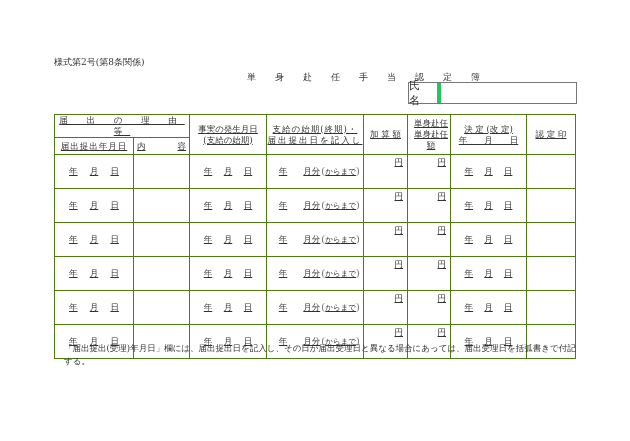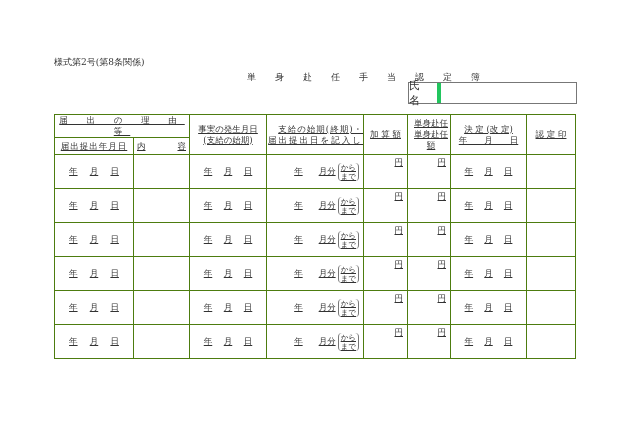--- a/index.html
+++ b/index.html
@@ -14,7 +14,7 @@
   table.grid td, table.grid th { border:1px solid #4d7c0f; padding:0; font-weight:normal;text-decoration:underline; }
   .hdr { text-align:center; vertical-align:middle; line-height:11px; }
   .sp { letter-spacing:8px; }
-  .sp4 { letter-spacing:4px;text-align:right; }
+  .sp4 { letter-spacing:4px; }
   .row td { height:31px; vertical-align:middle; }
   .date { display:flex; justify-content:space-around; padding:0 8px; }
   .yen { text-align:right; vertical-align:top !important; padding:2px 4px 0 0 !important; }

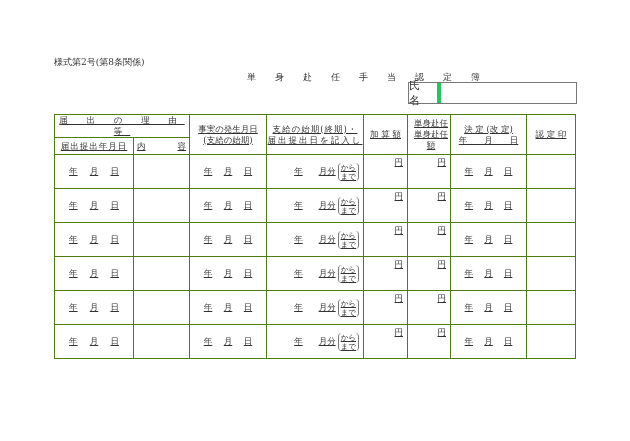--- a/index.html
+++ b/index.html
@@ -19,7 +19,7 @@
   .date { display:flex; justify-content:space-around; padding:0 8px; }
   .yen { text-align:right; vertical-align:top !important; padding:2px 4px 0 0 !important; }
   .period { display:flex; align-items:center; justify-content:flex-end; padding-right:4px; }
-  .brace { display:inline-flex; flex-direction:column; font-size:7.5px; line-height:9px; border-left:1px solid #777; border-right:1px solid #777; border-radius:4px; padding:0 2px; margin-left:2px; }
+  .brace { display:inline-flex; flex-direction:row; font-size:7.5px; line-height:9px; border-left:1px solid #777; border-right:1px solid #777; border-radius:4px; padding:0 2px; margin-left:2px; }
   .notes { position:absolute; left:54px; top:342px; font-size:8.5px; line-height:13px; width:530px; }
   .notes .body { padding-left:10px; text-indent:0; }
 </style>

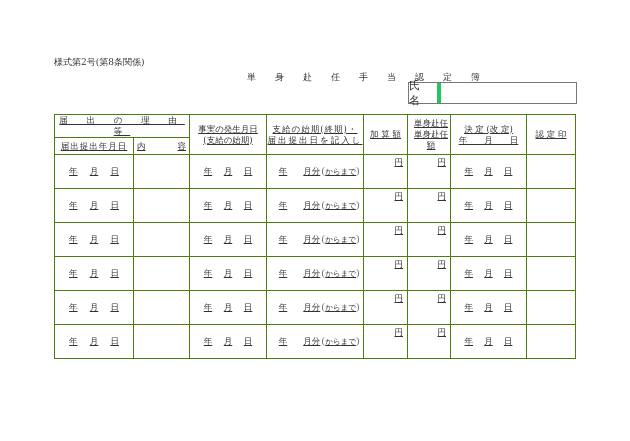--- a/index.html
+++ b/index.html
@@ -307,6 +307,7 @@
   </table>
 
 <div class="notes">
+  <div class="body">「届出提出(受理)年月日」欄には、届出提出日を記入し、その日が届出受理日と異なる場合にあっては、届出受理日を括弧書きで付記する。</div>
 </div>
 
 </body></html>

